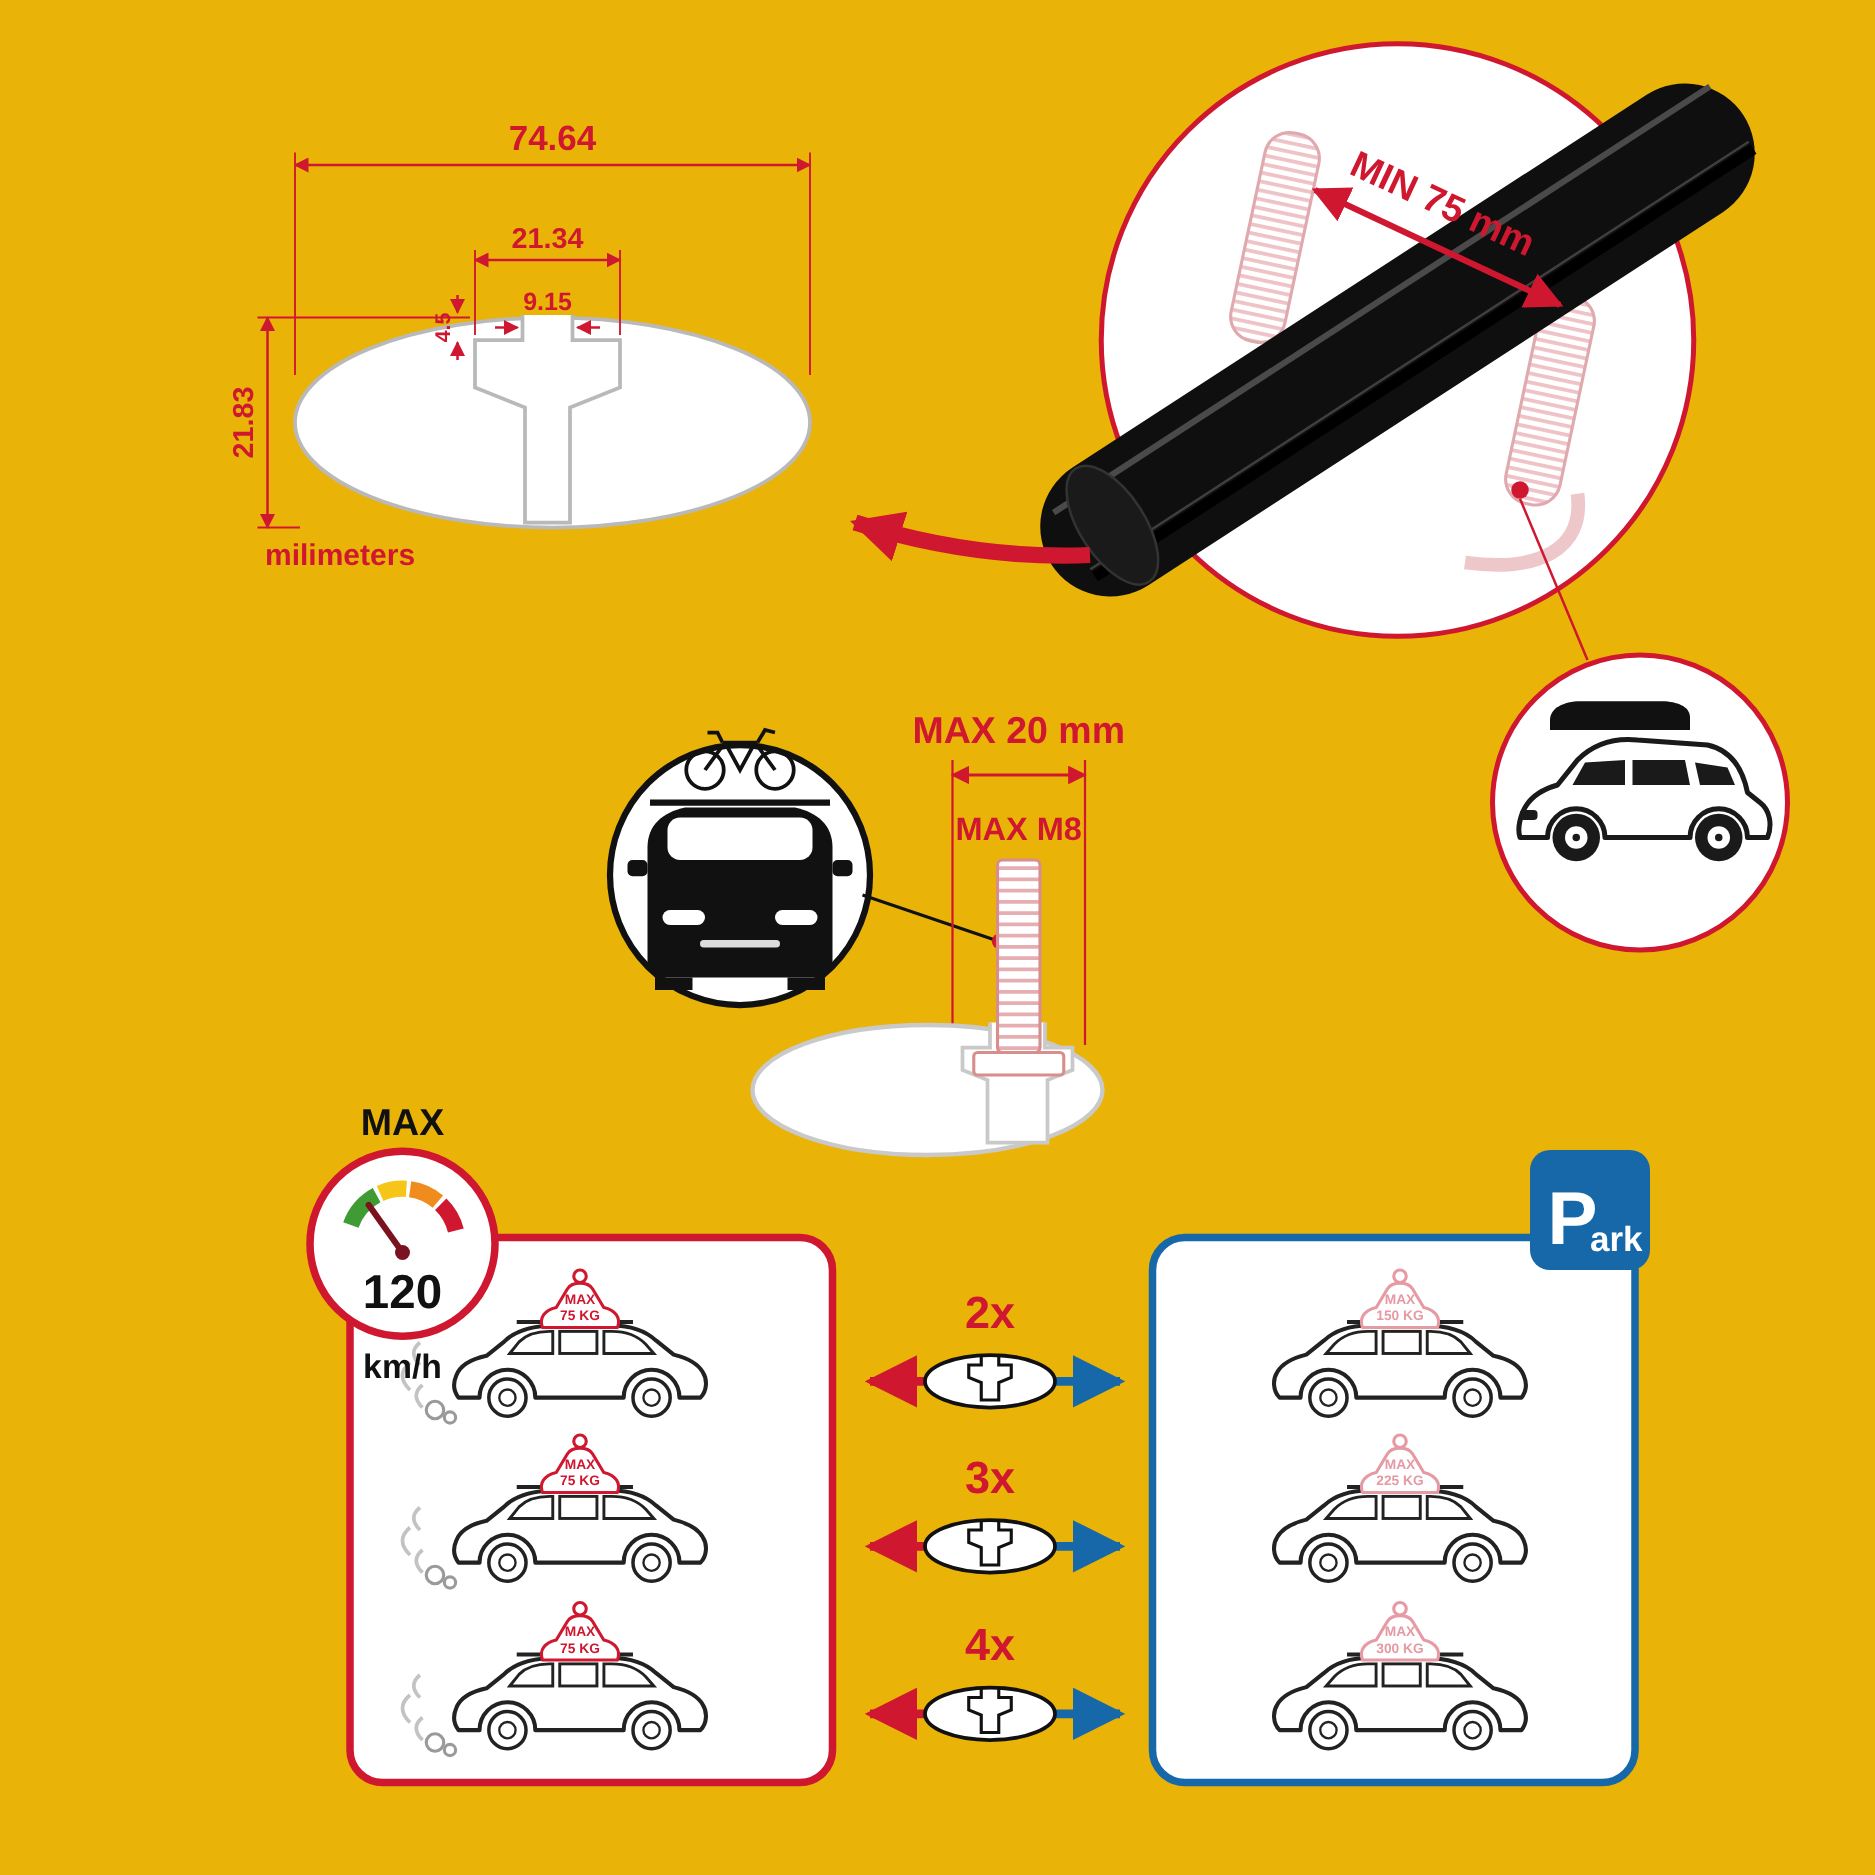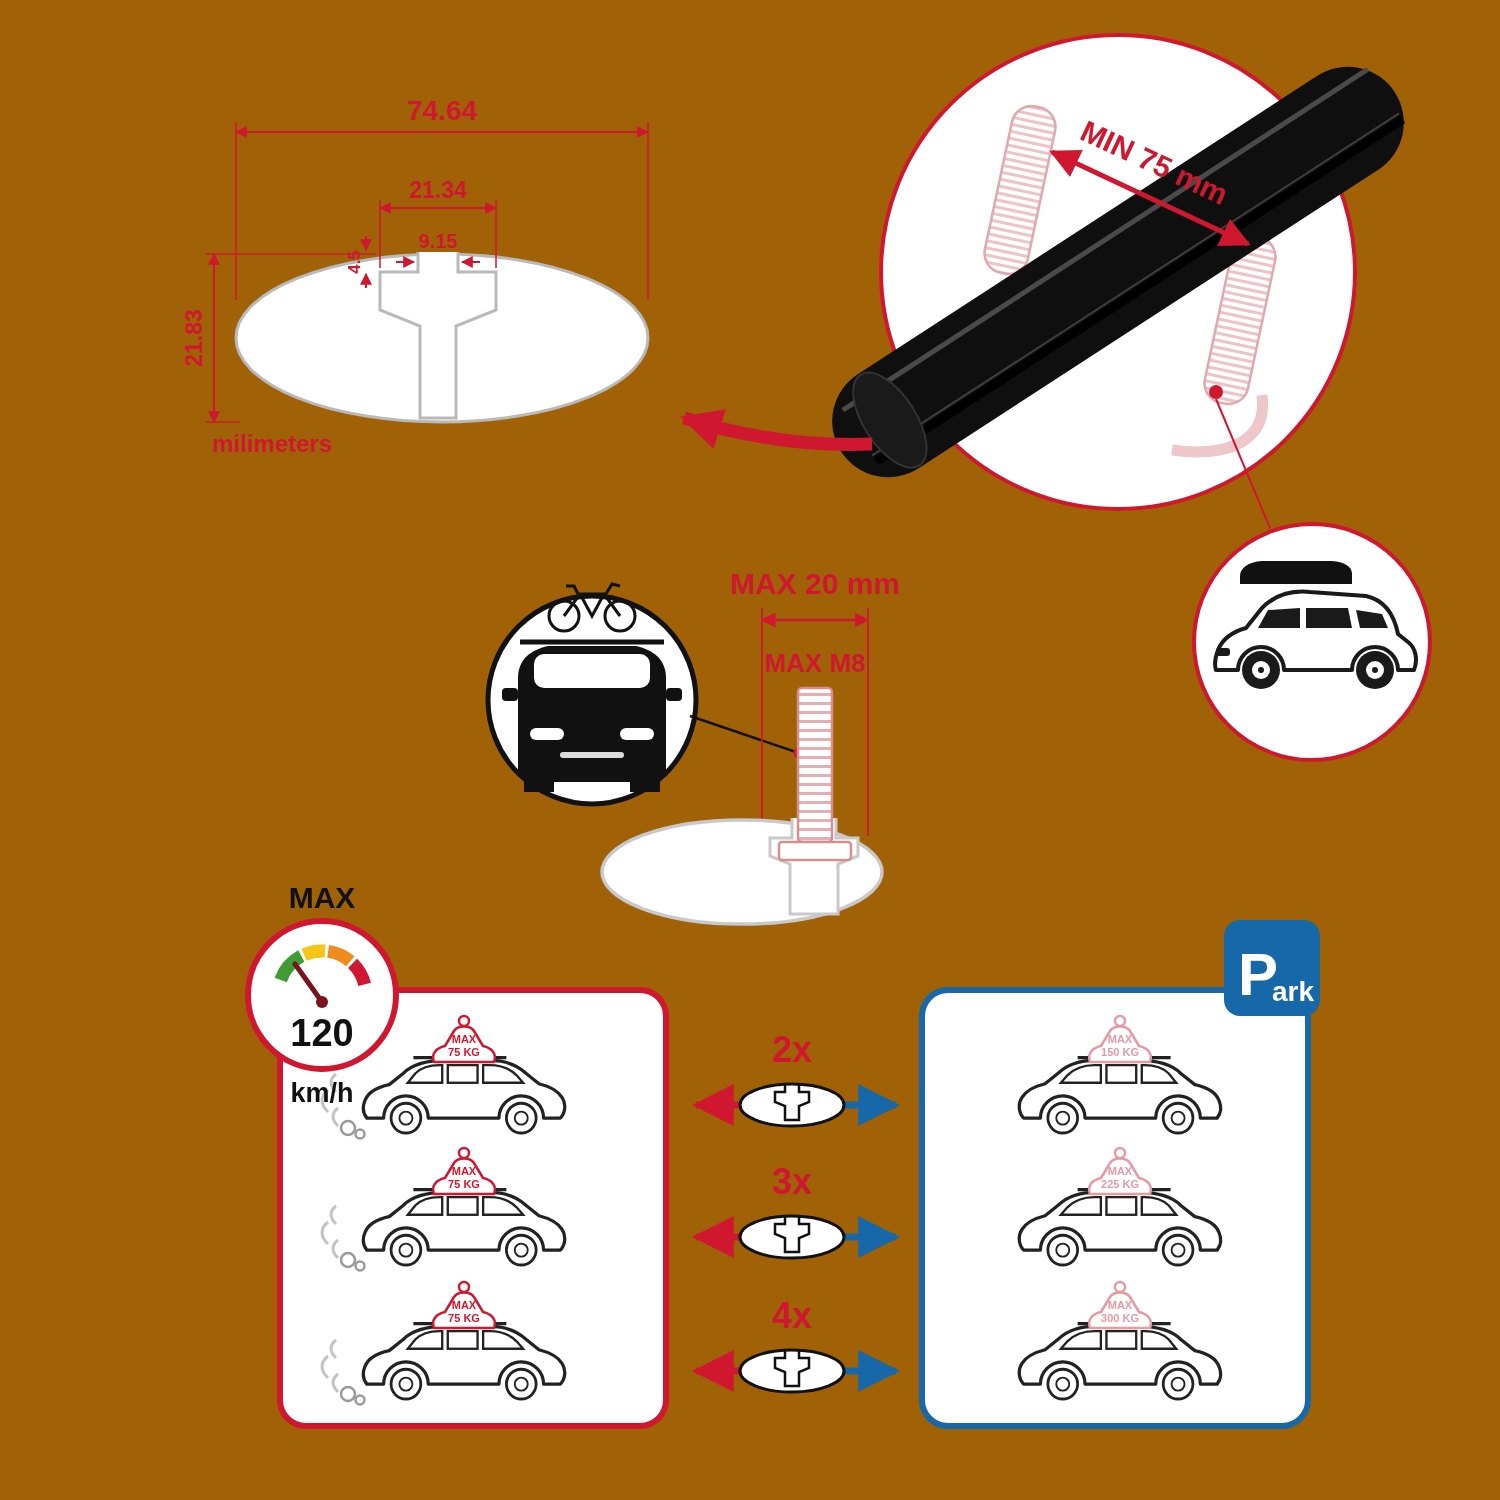--- a/index.html
+++ b/index.html
@@ -3,7 +3,7 @@
 <meta charset="utf-8">
 <style>
   html,body{margin:0;padding:0;background:#fff;}
-  .canvas{position:relative;width:1500px;height:1500px;background:#a16207;overflow:hidden;}
+  .canvas{position:relative;width:1500px;height:1500px;background:#eab308;overflow:hidden;}
   svg{display:block;}
   text{font-family:"Liberation Sans","DejaVu Sans",sans-serif;}
 </style>

